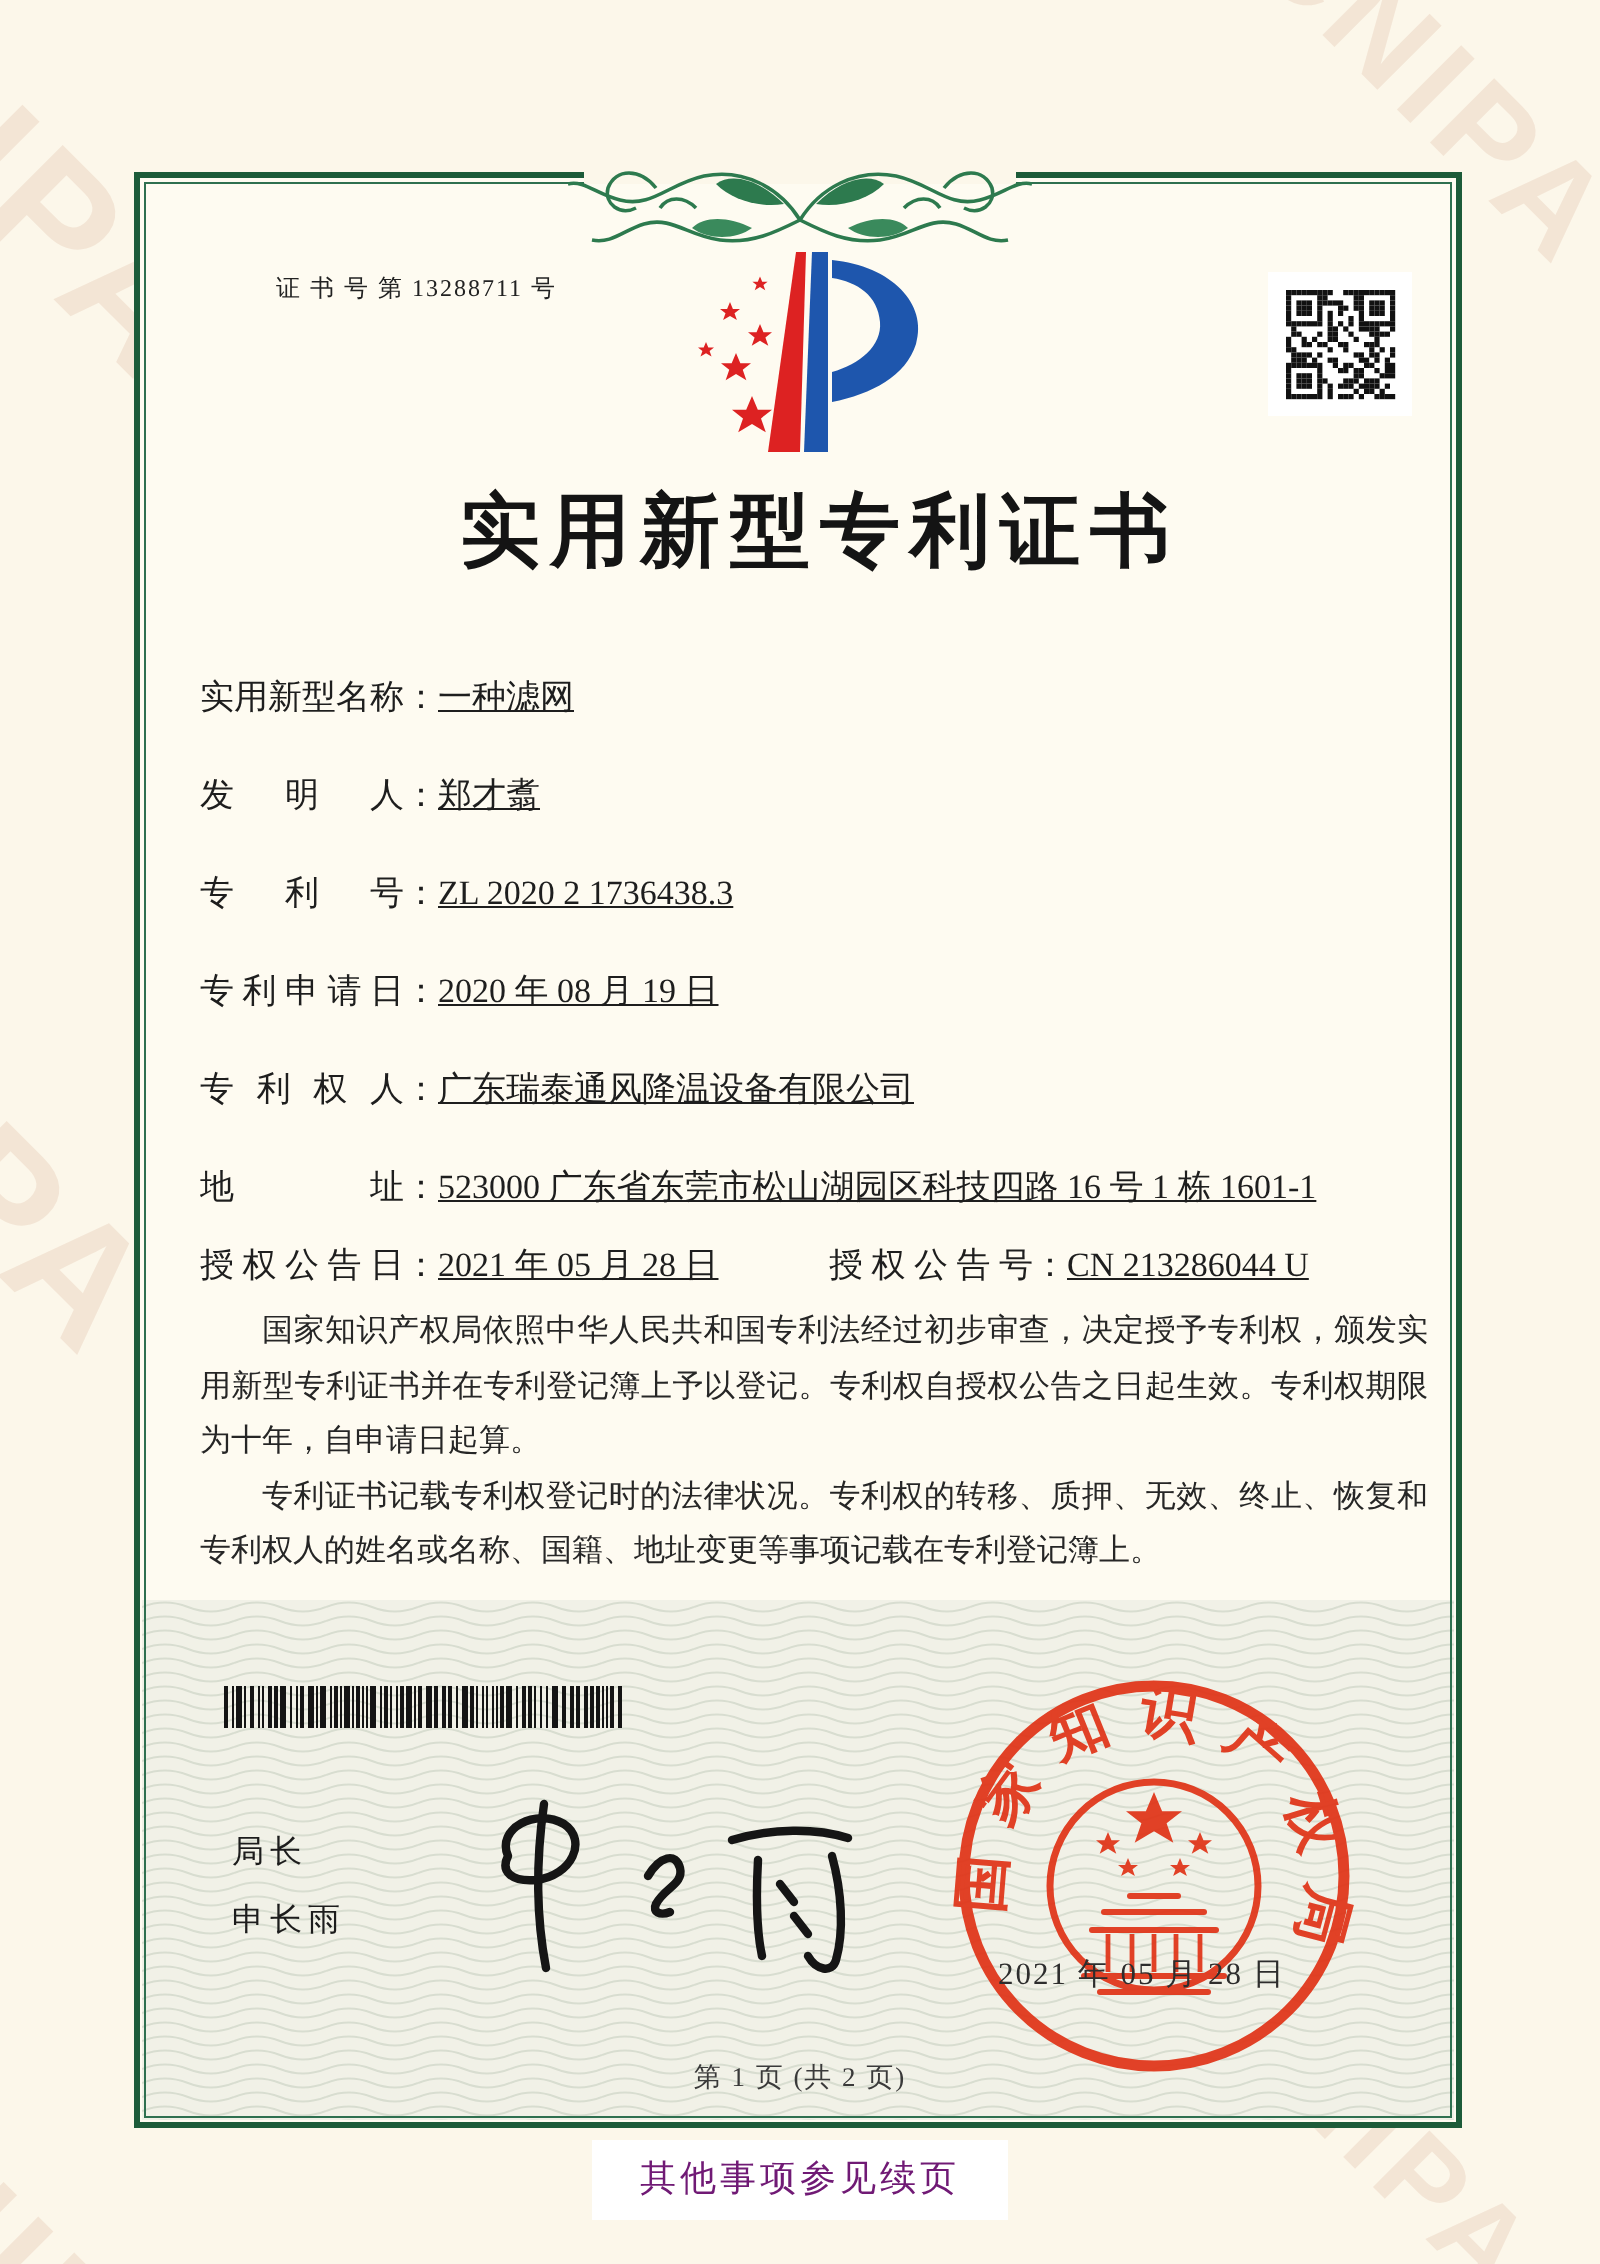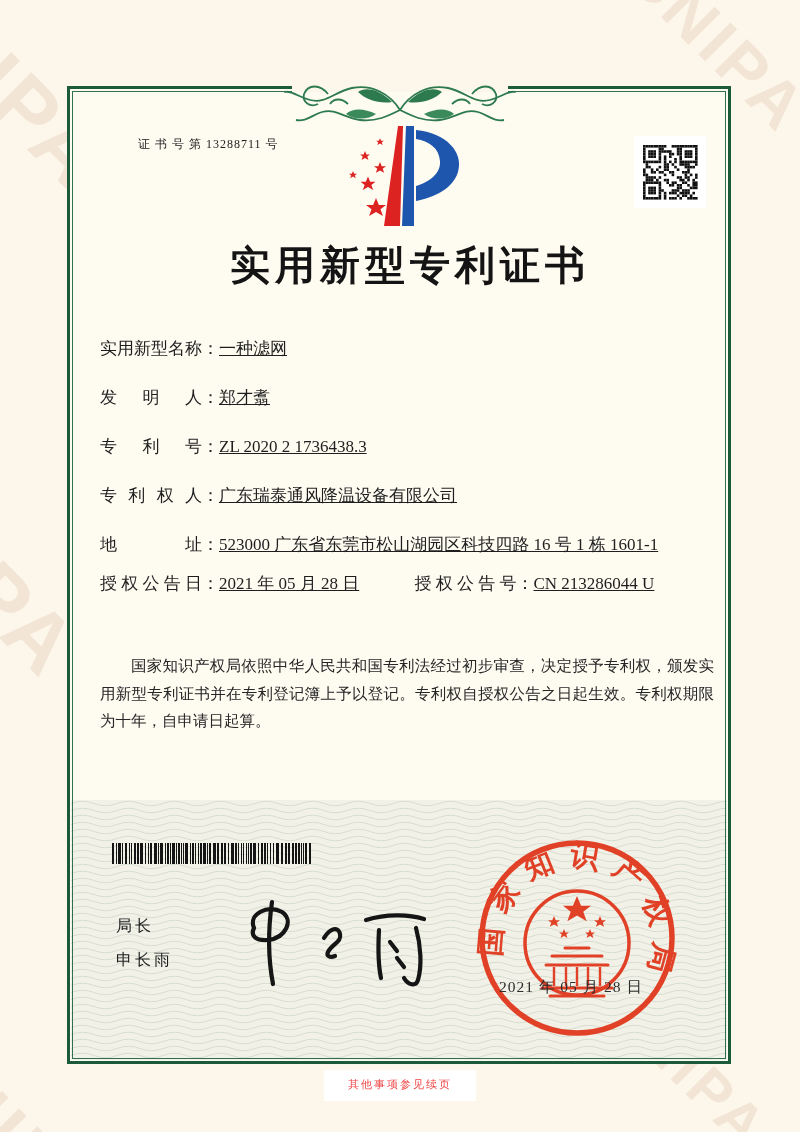--- a/index.html
+++ b/index.html
@@ -357,6 +357,9 @@
       <span class="f-label">专利号</span><span class="f-colon">：</span><span class="f-value">ZL 2020 2 1736438.3</span>
     </div>
     <div class="f-row">
+      <span class="f-label">专利申请日</span><span class="f-colon">：</span><span class="f-value">2020 年 08 月 19 日</span>
+    </div>
+    <div class="f-row">
       <span class="f-label">专利权人</span><span class="f-colon">：</span><span class="f-value">广东瑞泰通风降温设备有限公司</span>
     </div>
     <div class="f-row addr">

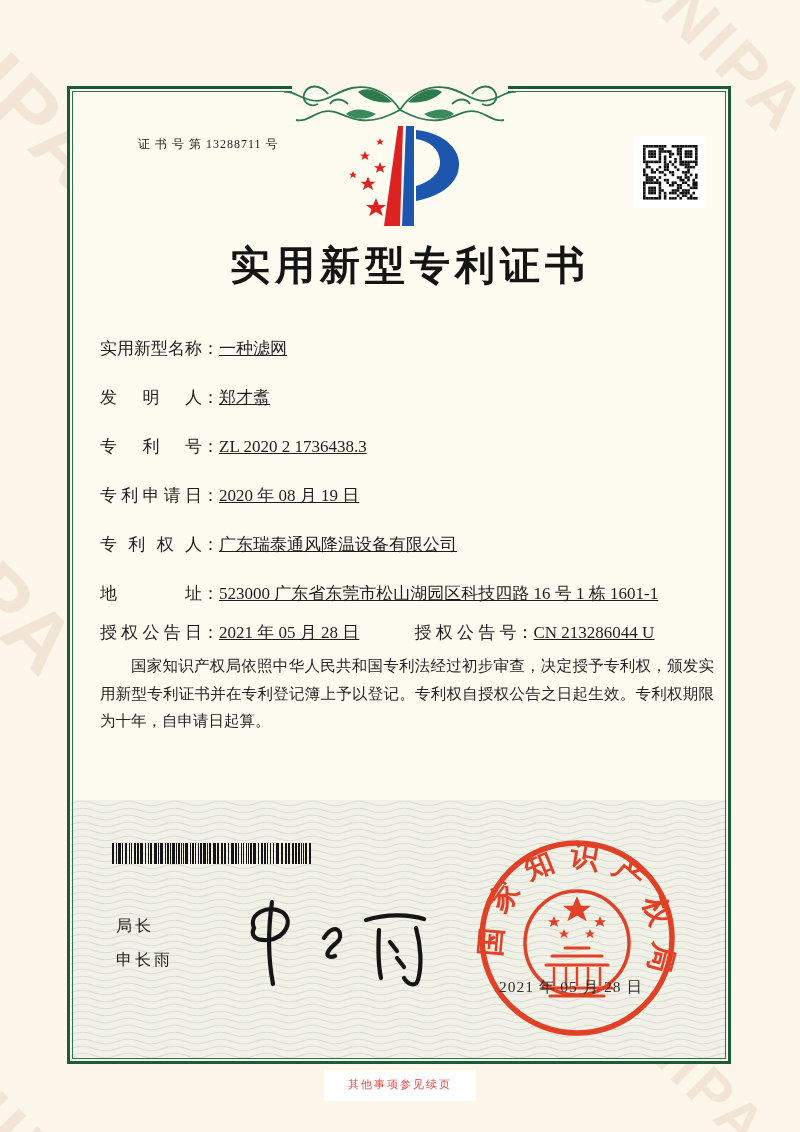--- a/index.html
+++ b/index.html
@@ -377,6 +377,7 @@
 
   <div class="body-text">
     <p>国家知识产权局依照中华人民共和国专利法经过初步审查，决定授予专利权，颁发实用新型专利证书并在专利登记簿上予以登记。专利权自授权公告之日起生效。专利权期限为十年，自申请日起算。</p>
+    <p>专利证书记载专利权登记时的法律状况。专利权的转移、质押、无效、终止、恢复和专利权人的姓名或名称、国籍、地址变更等事项记载在专利登记簿上。</p>
   </div>
 
   <svg id="barcode-svg" class="barcode" width="206" height="21" viewBox="0 0 206 21">

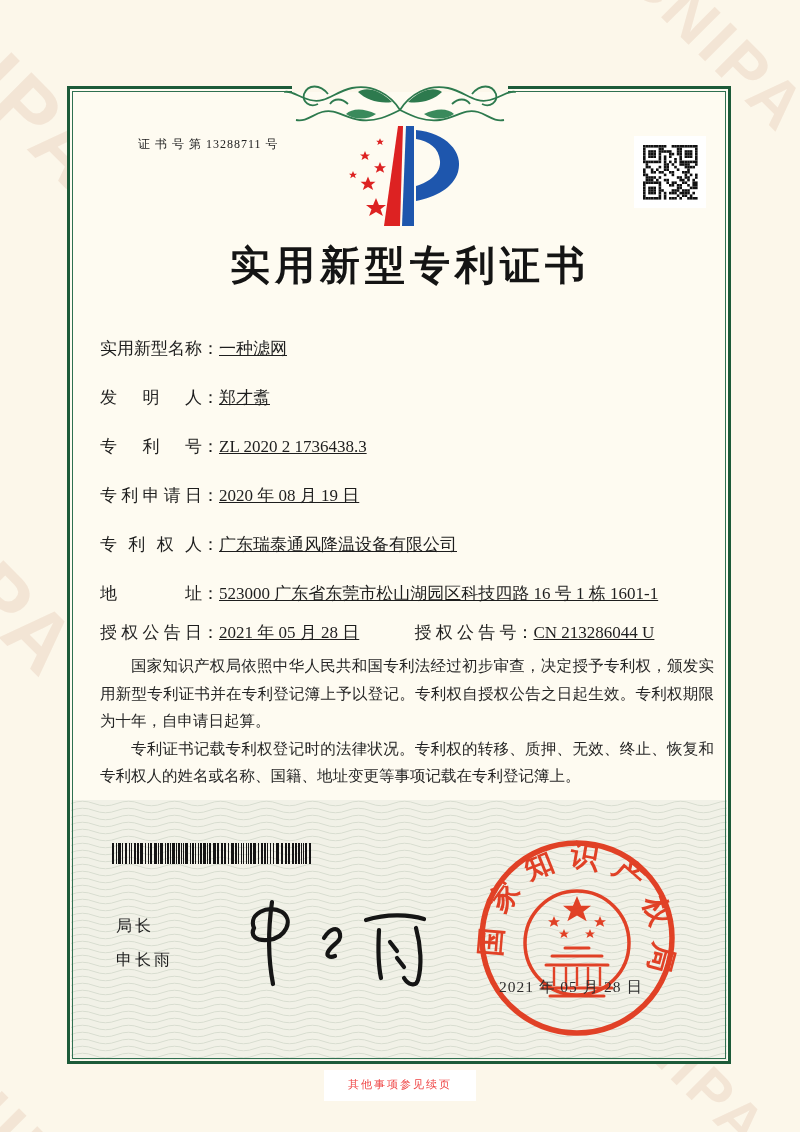--- a/index.html
+++ b/index.html
@@ -495,6 +495,7 @@
   </svg>
   <div class="seal-date">2021 年 05 月 28 日</div>
 
+  <div class="page-info">第 1 页 (共 2 页)</div>
   <div class="note-box">其他事项参见续页</div>
 
 </div>

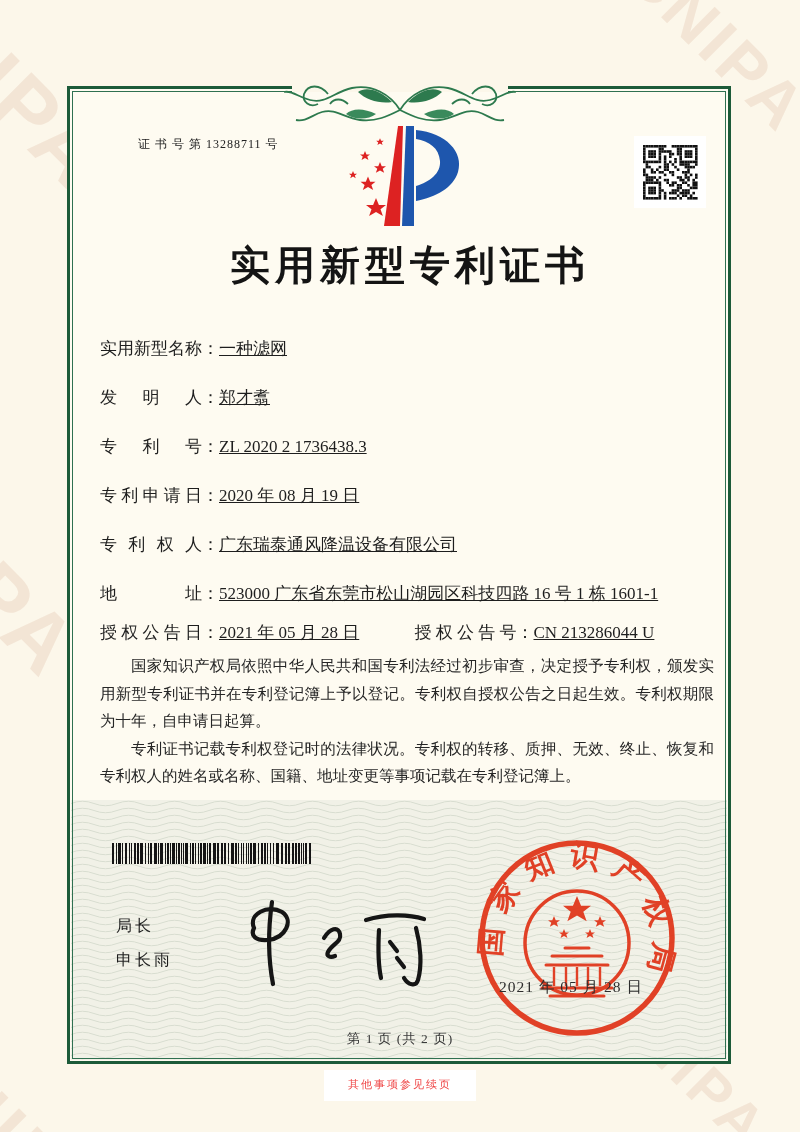--- a/index.html
+++ b/index.html
@@ -45,7 +45,7 @@
   .page-info{position:absolute;left:0;right:0;top:1030px;text-align:center;font-size:13.5px;
              letter-spacing:1px;color:#3a3a3a;}
   .note-box{position:absolute;left:50%;top:1070px;transform:translateX(-50%);background:#ffffff;
-            padding:7px 24px 9px;font-size:11px;letter-spacing:2px;color:#ef4444;white-space:nowrap;}
+            padding:7px 24px 9px;font-size:18px;letter-spacing:2px;color:#701a75;white-space:nowrap;}
 </style>
 </head>
 <body>

